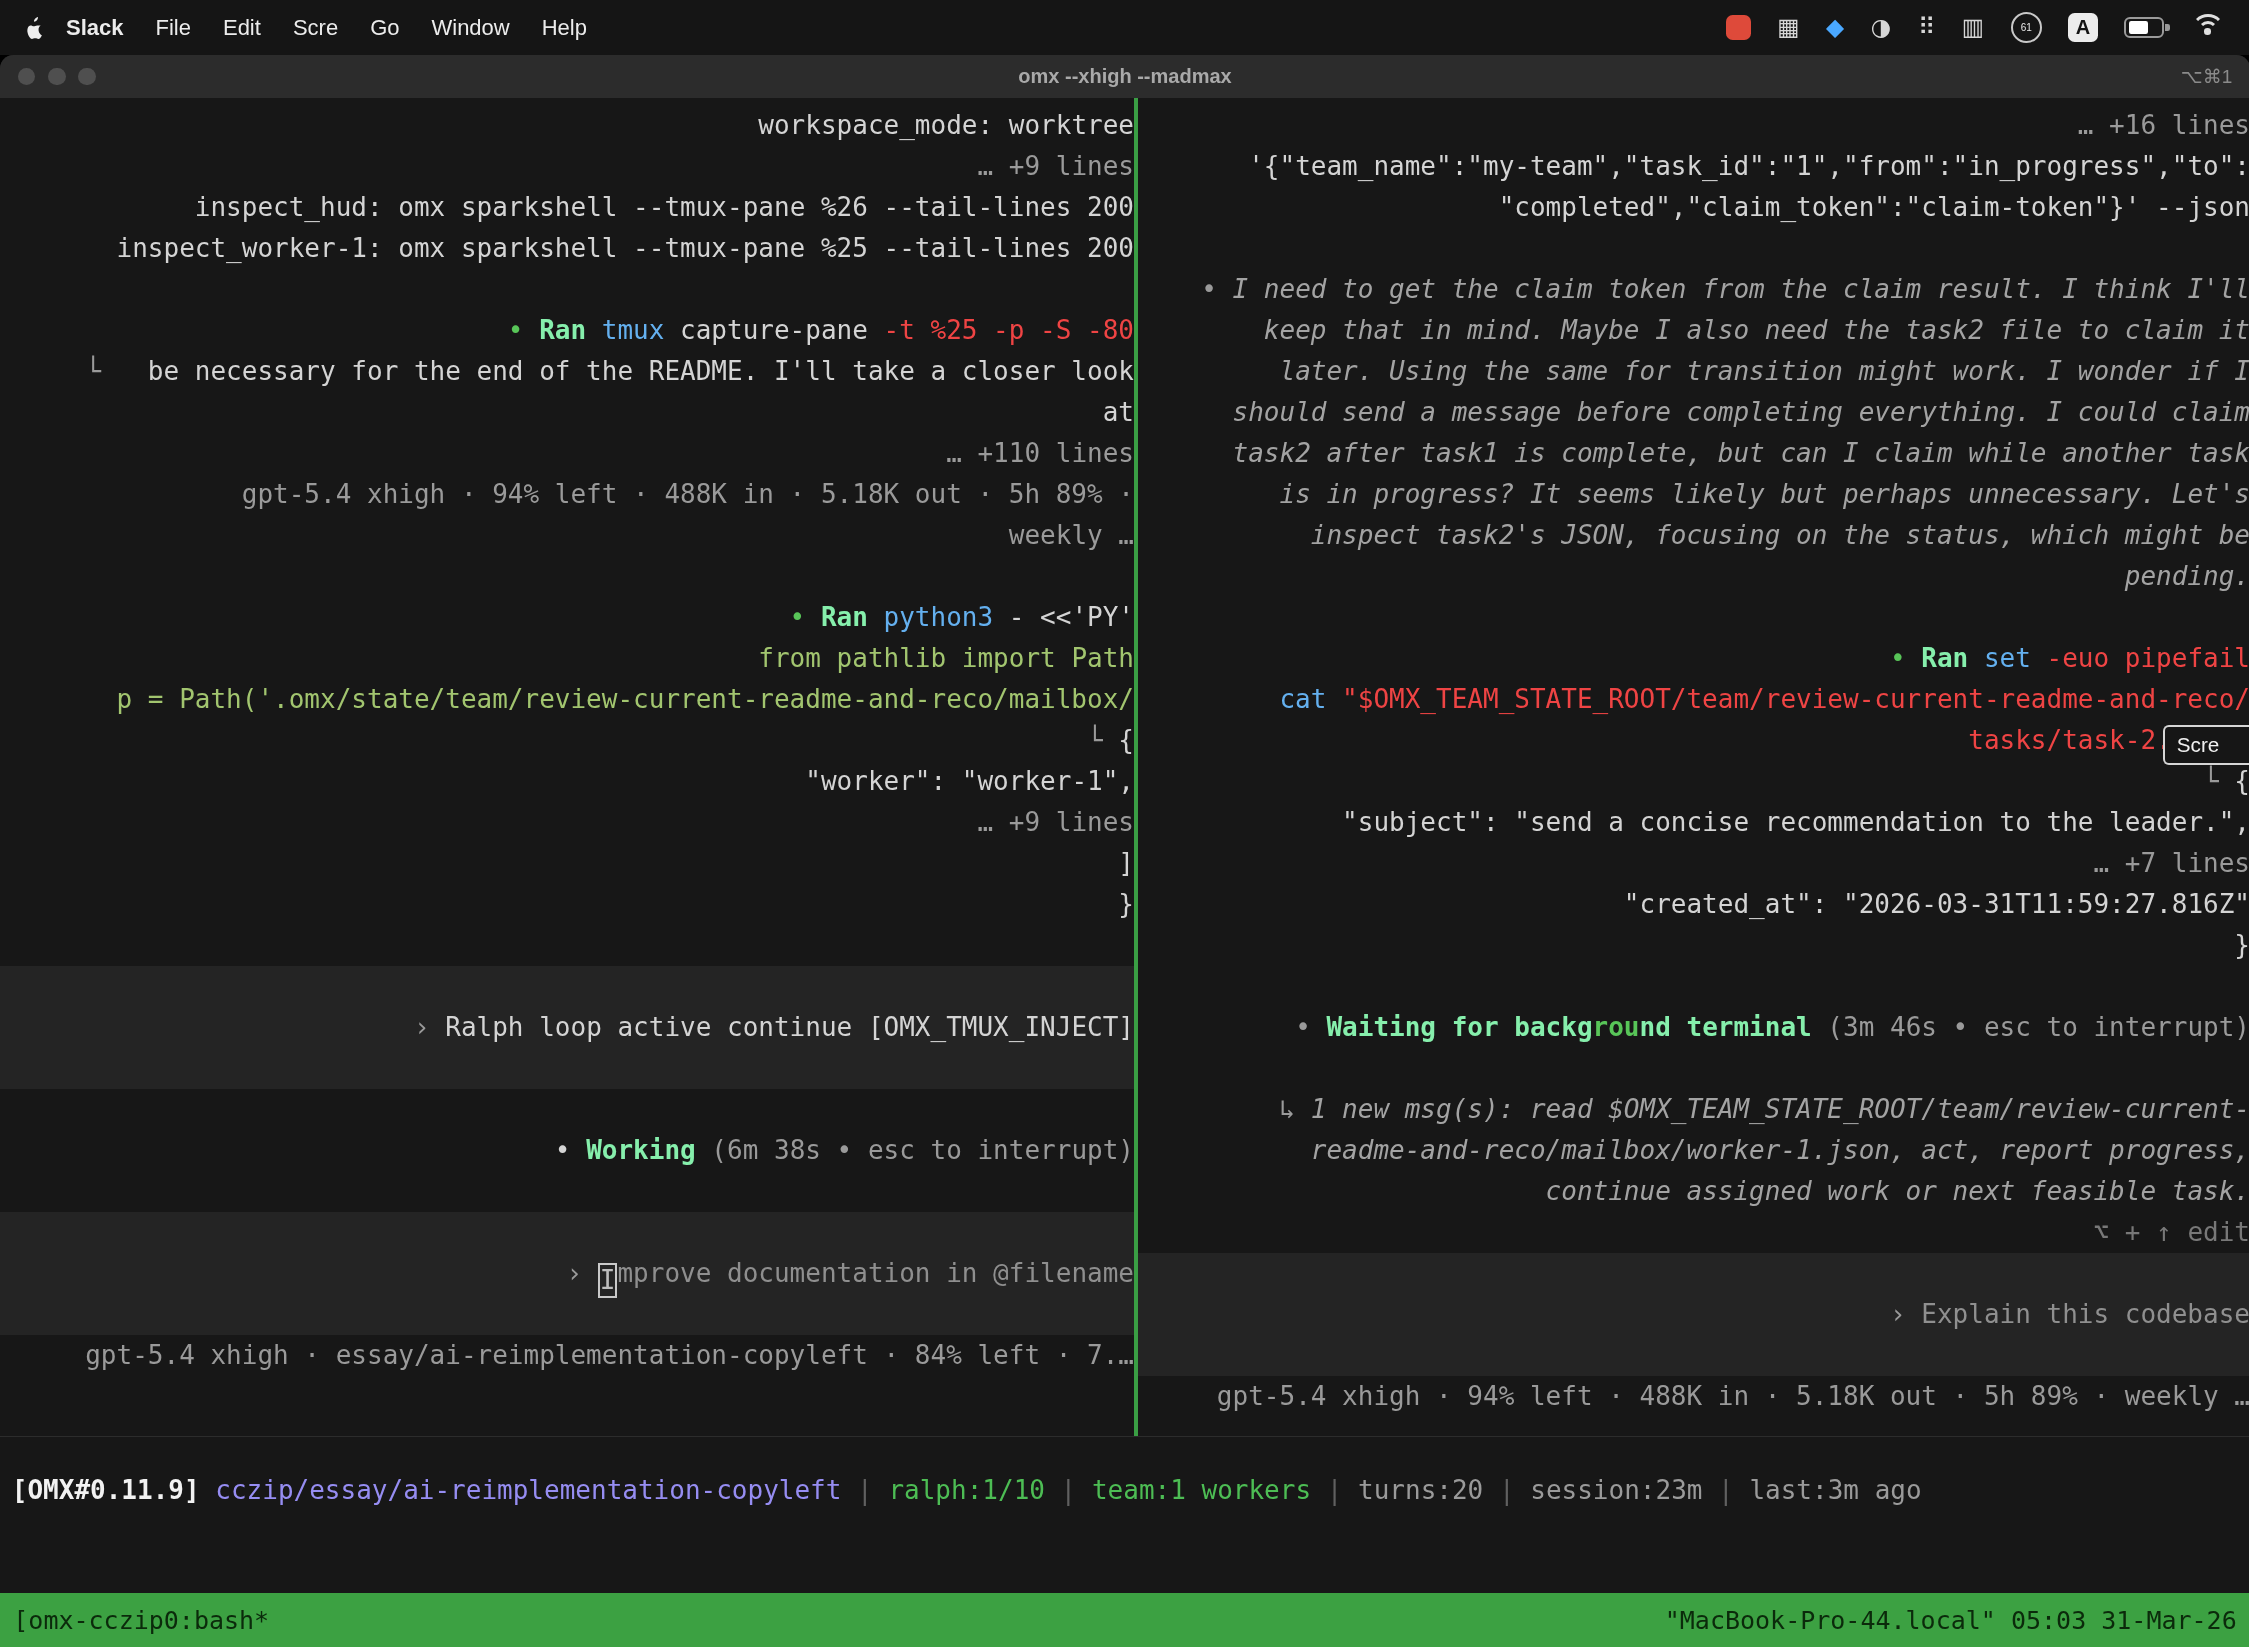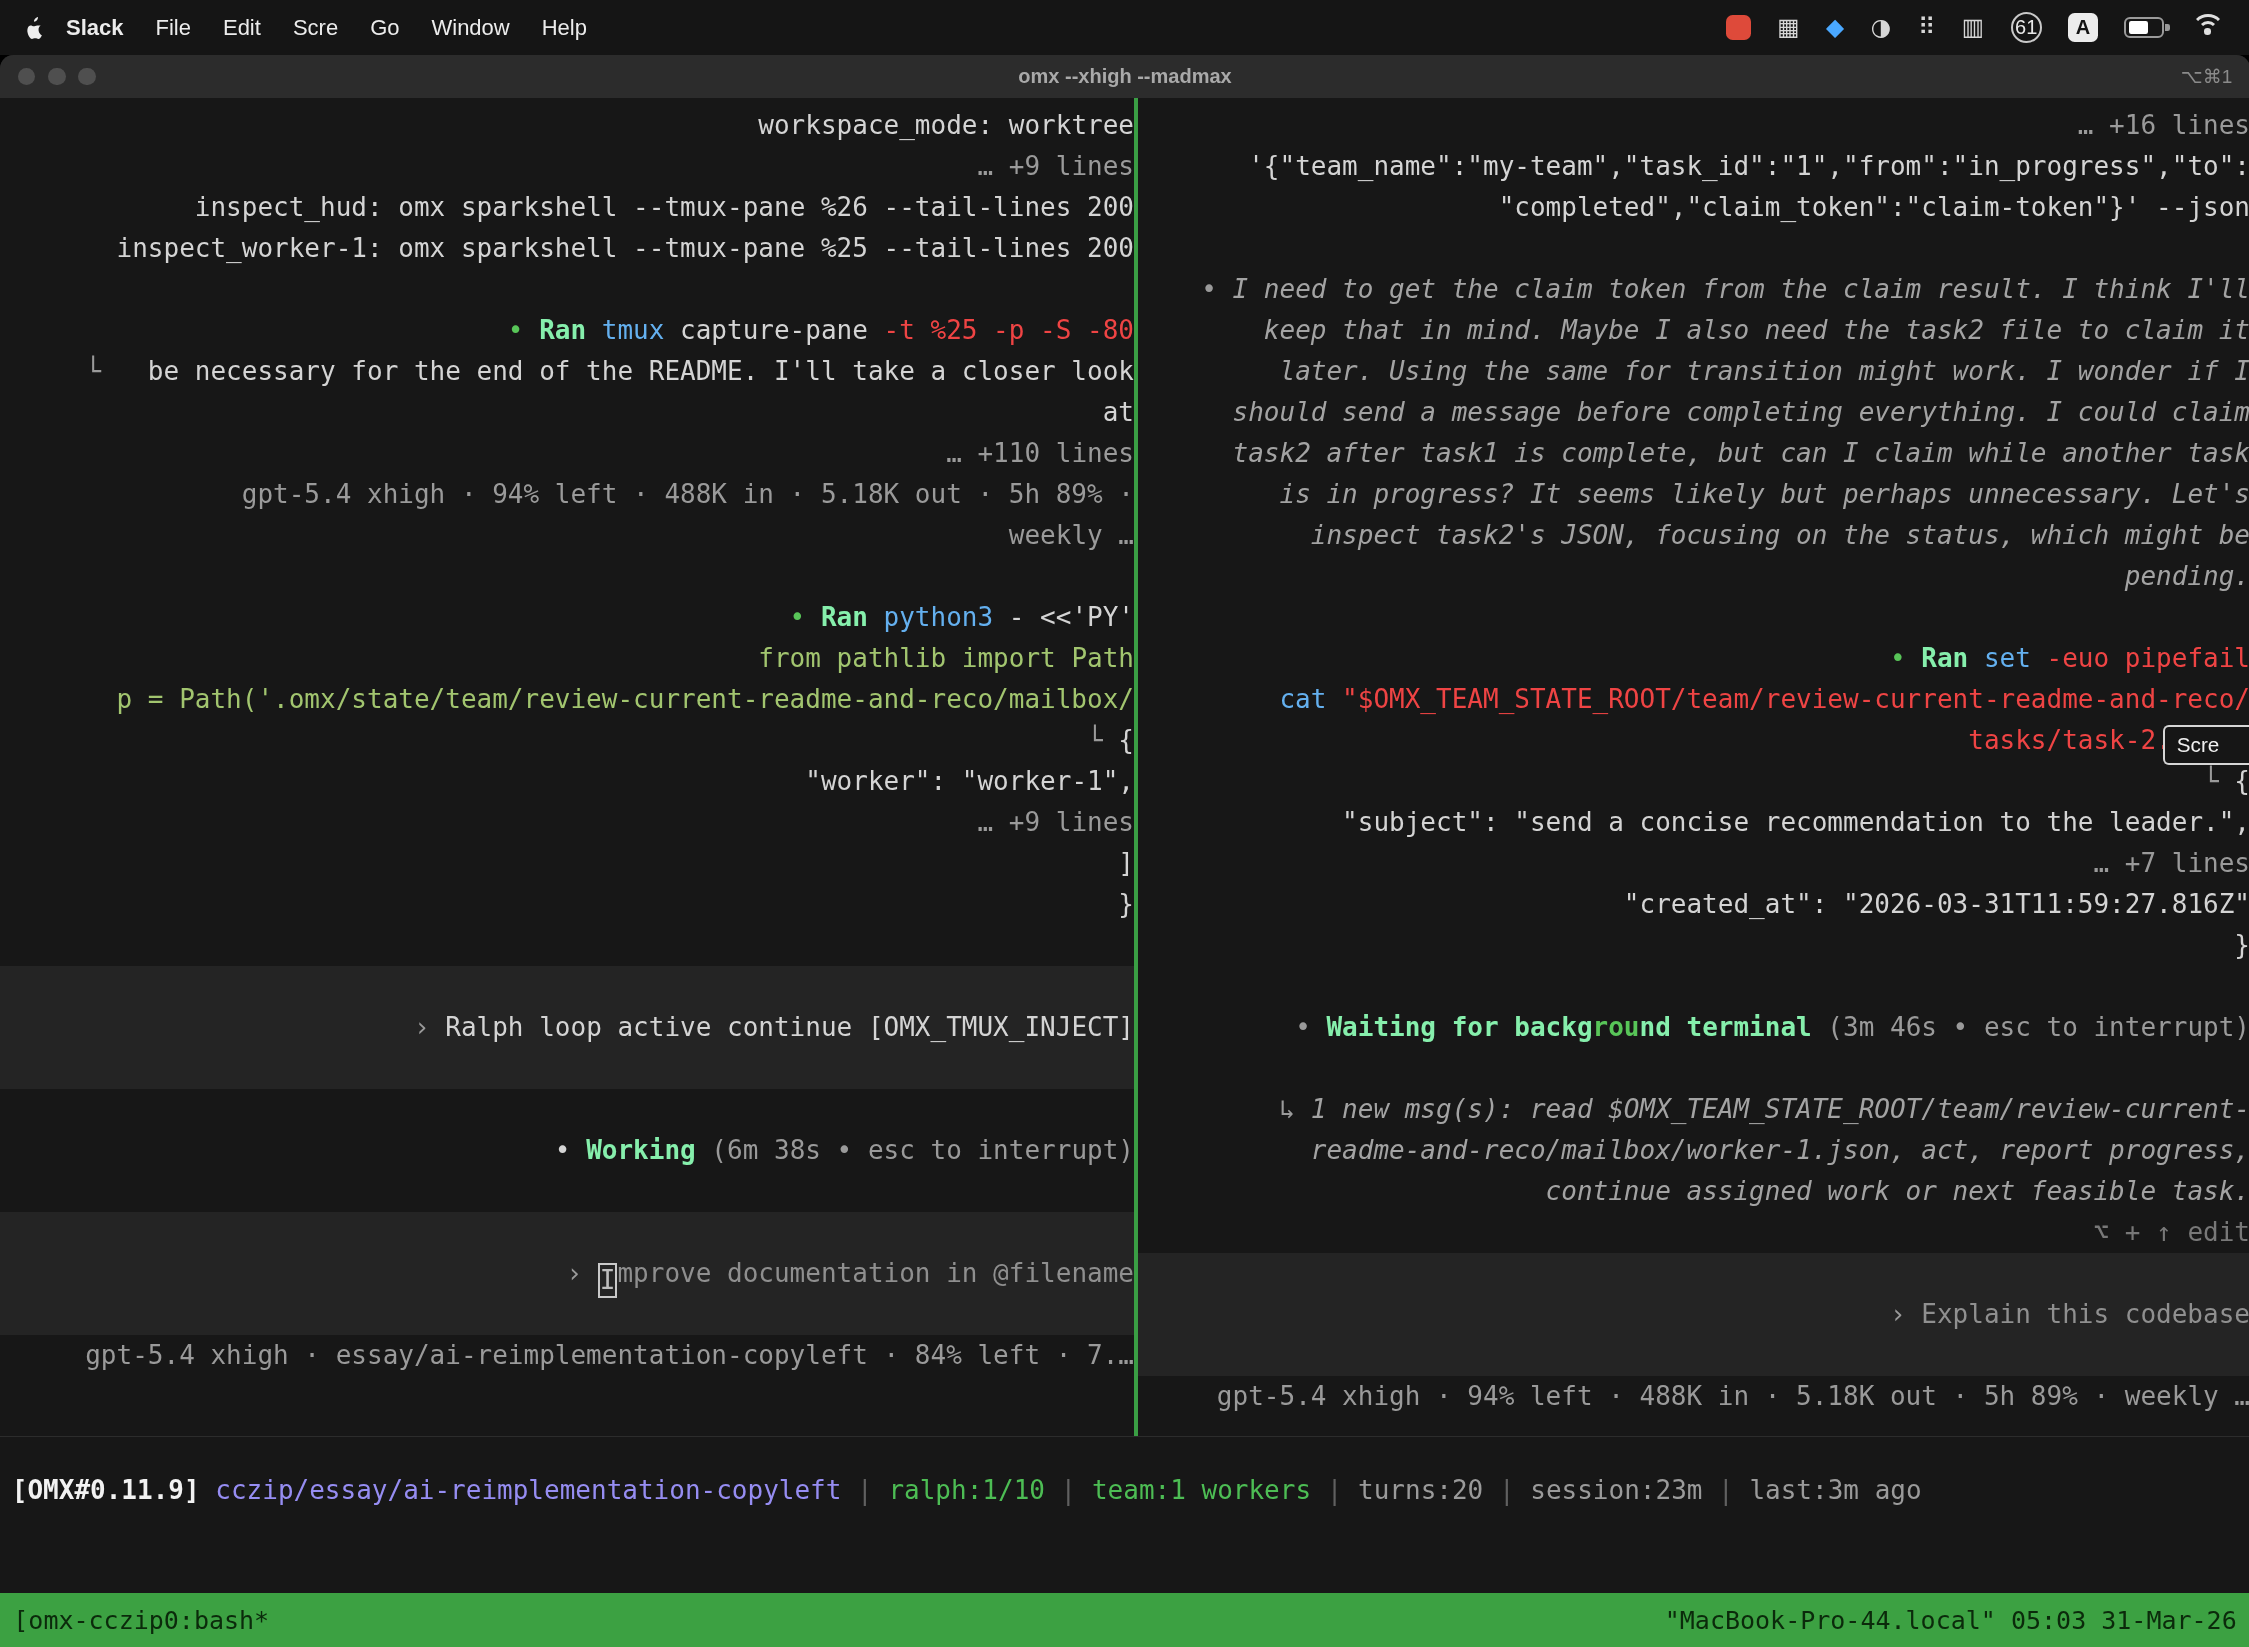--- a/index.html
+++ b/index.html
@@ -17,7 +17,7 @@
   .mb-glyph{font-size:23.6px;color:#d6d6d6;font-family:"DejaVu Sans",sans-serif;line-height:1;}
   .rec{width:25px;height:25px;border-radius:6.6px;background:#de4a3a;}
   .badge61{width:31px;height:31px;border:2.2px solid #c9c9c9;border-radius:50%;display:flex;
-           align-items:center;justify-content:center;font-size:20px;color:#e8e8e8;box-sizing:border-box;}
+           align-items:center;justify-content:center;font-size:10px;color:#e8e8e8;box-sizing:border-box;}
   .inputA{width:29.5px;height:29.5px;background:#ececec;border-radius:6.6px;color:#141414;display:flex;
           align-items:center;justify-content:center;font-size:20px;font-weight:700;}
   .battery{position:relative;width:40px;height:20.7px;border:2.2px solid #9a9a9a;border-radius:5.9px;box-sizing:border-box;}

